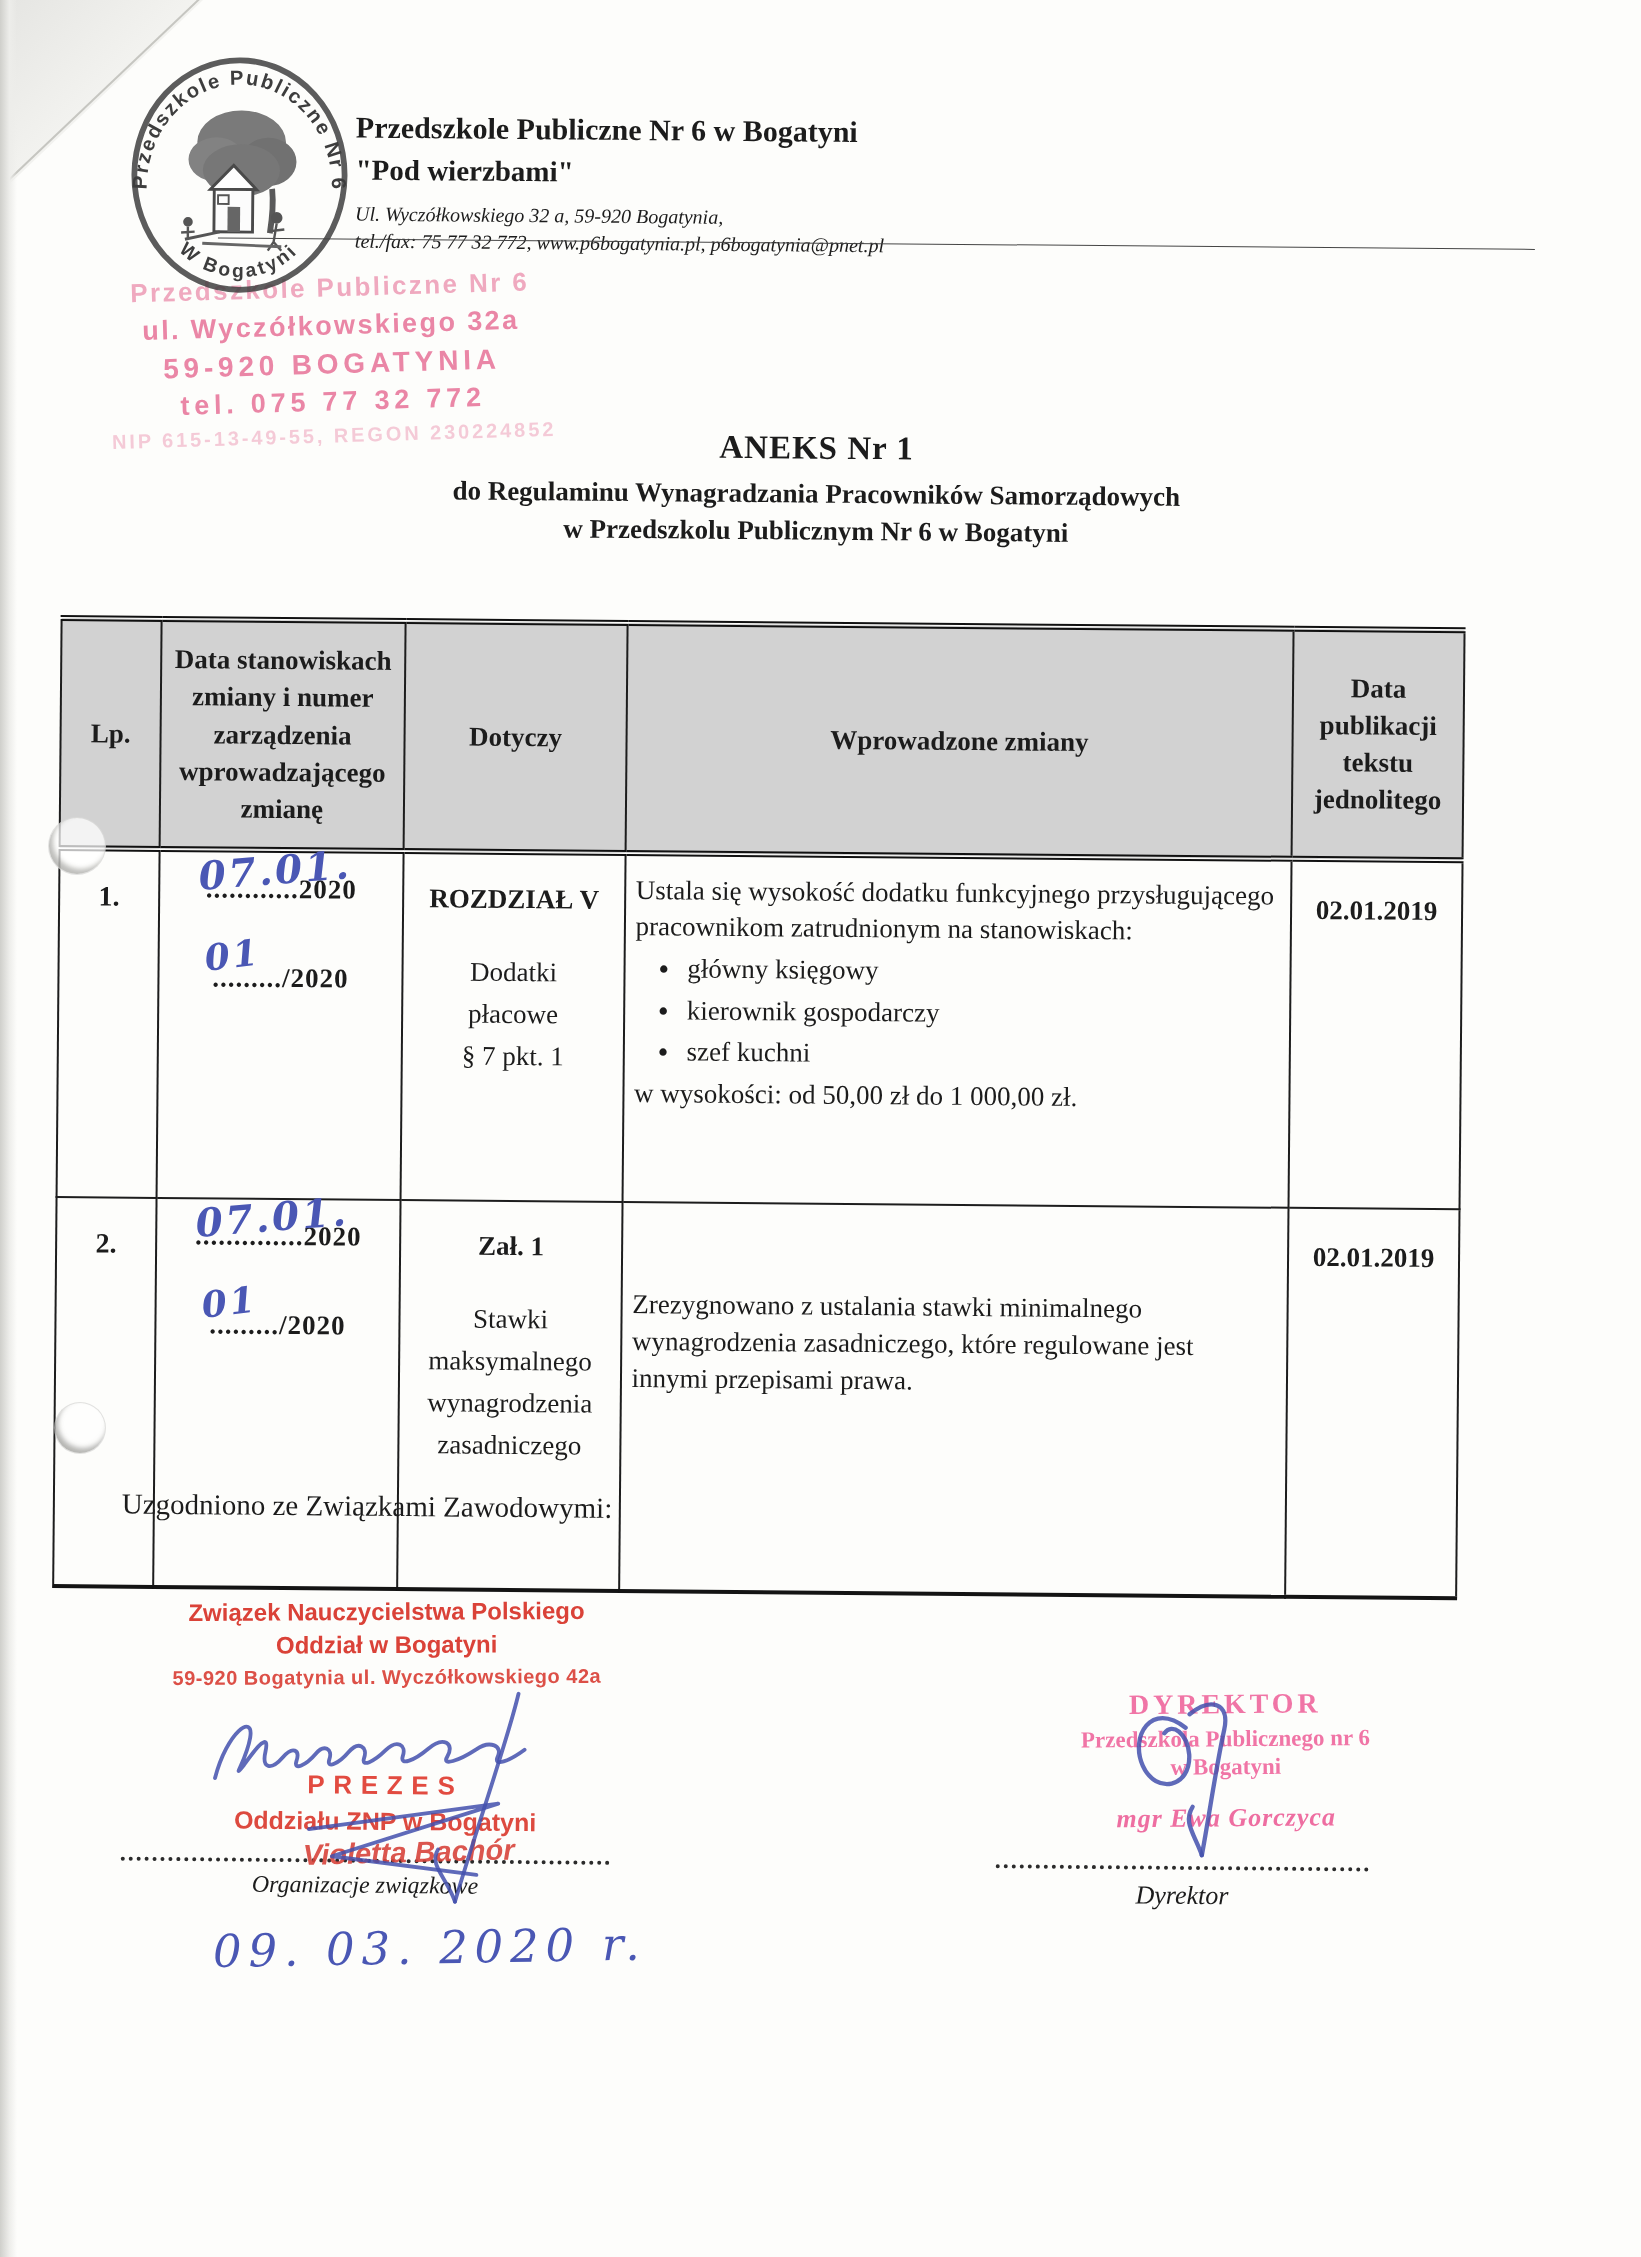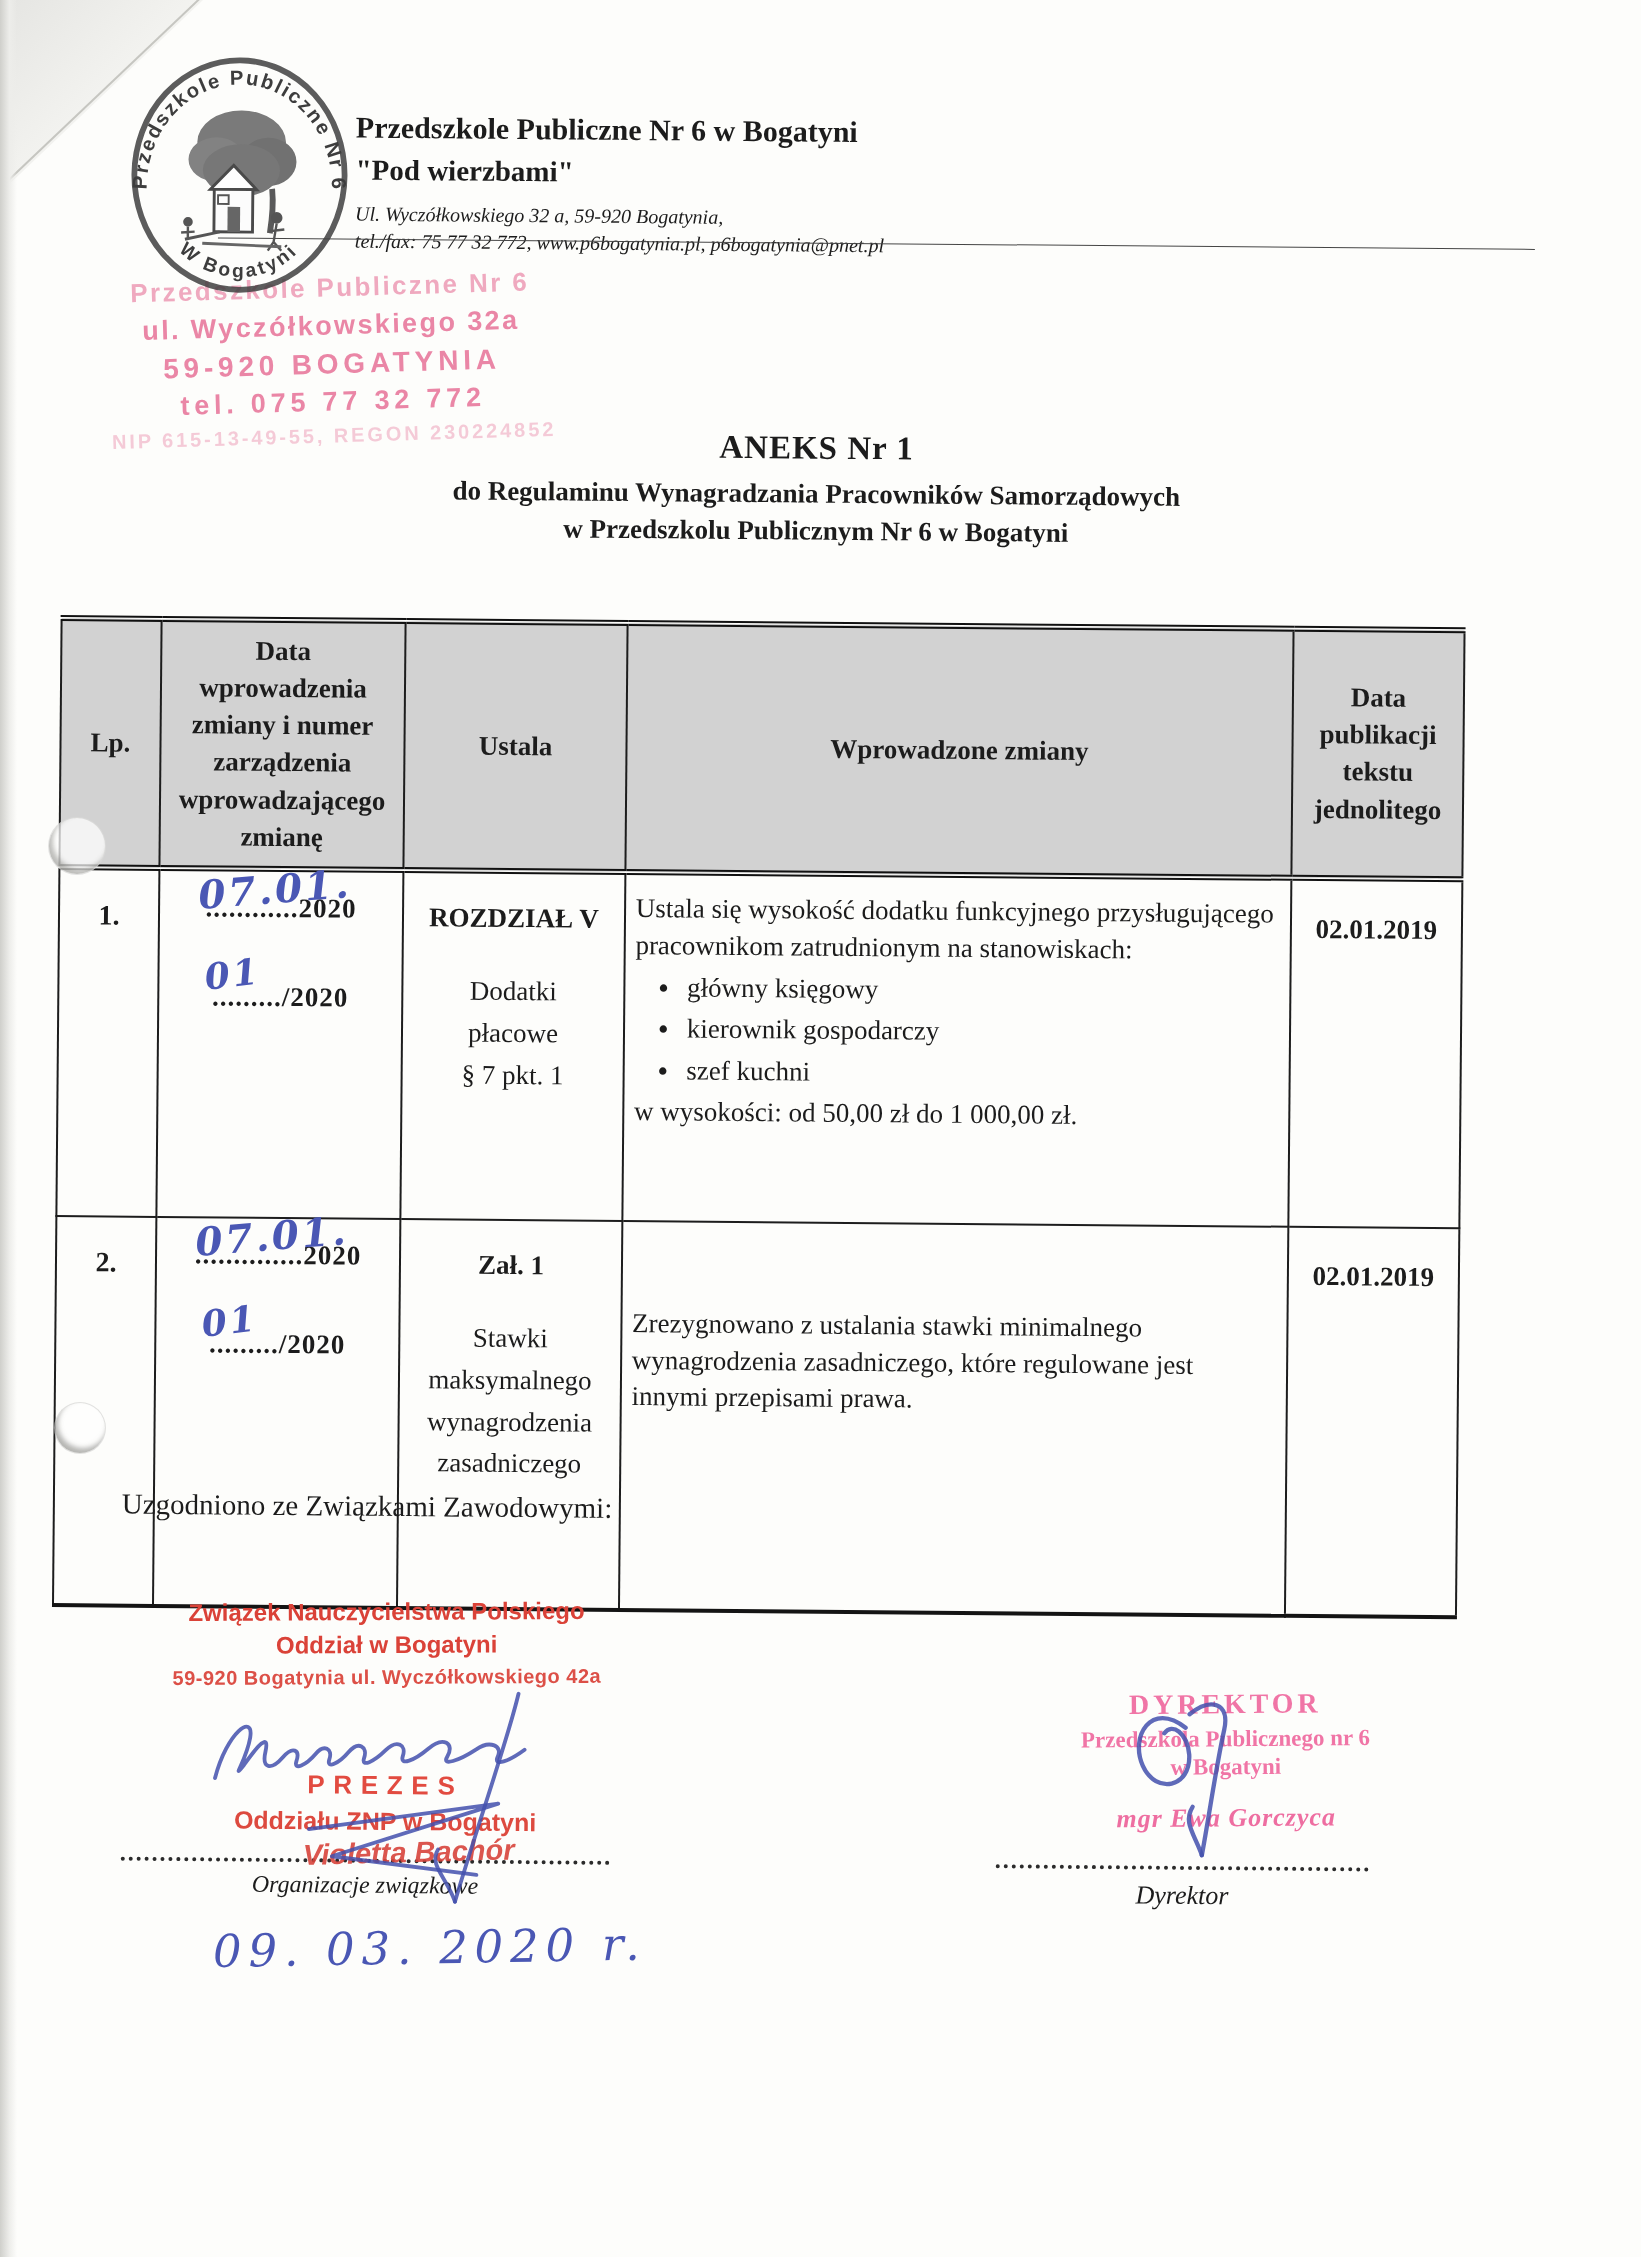--- a/index.html
+++ b/index.html
@@ -179,7 +179,7 @@
       <tbody>
           <tr>
         <th><span>Lp.</span></th>
-        <th><span>Data wprowadzenia zmiany i numer zarządzenia wprowadzającego zmianę</span></th>
+        <th><span>Data stanowiskach zmiany i numer zarządzenia wprowadzającego zmianę</span></th>
         <th><span>Ustala</span></th>
         <th><span>Wprowadzone zmiany</span></th>
         <th><span>Data publikacji tekstu jednolitego</span></th>

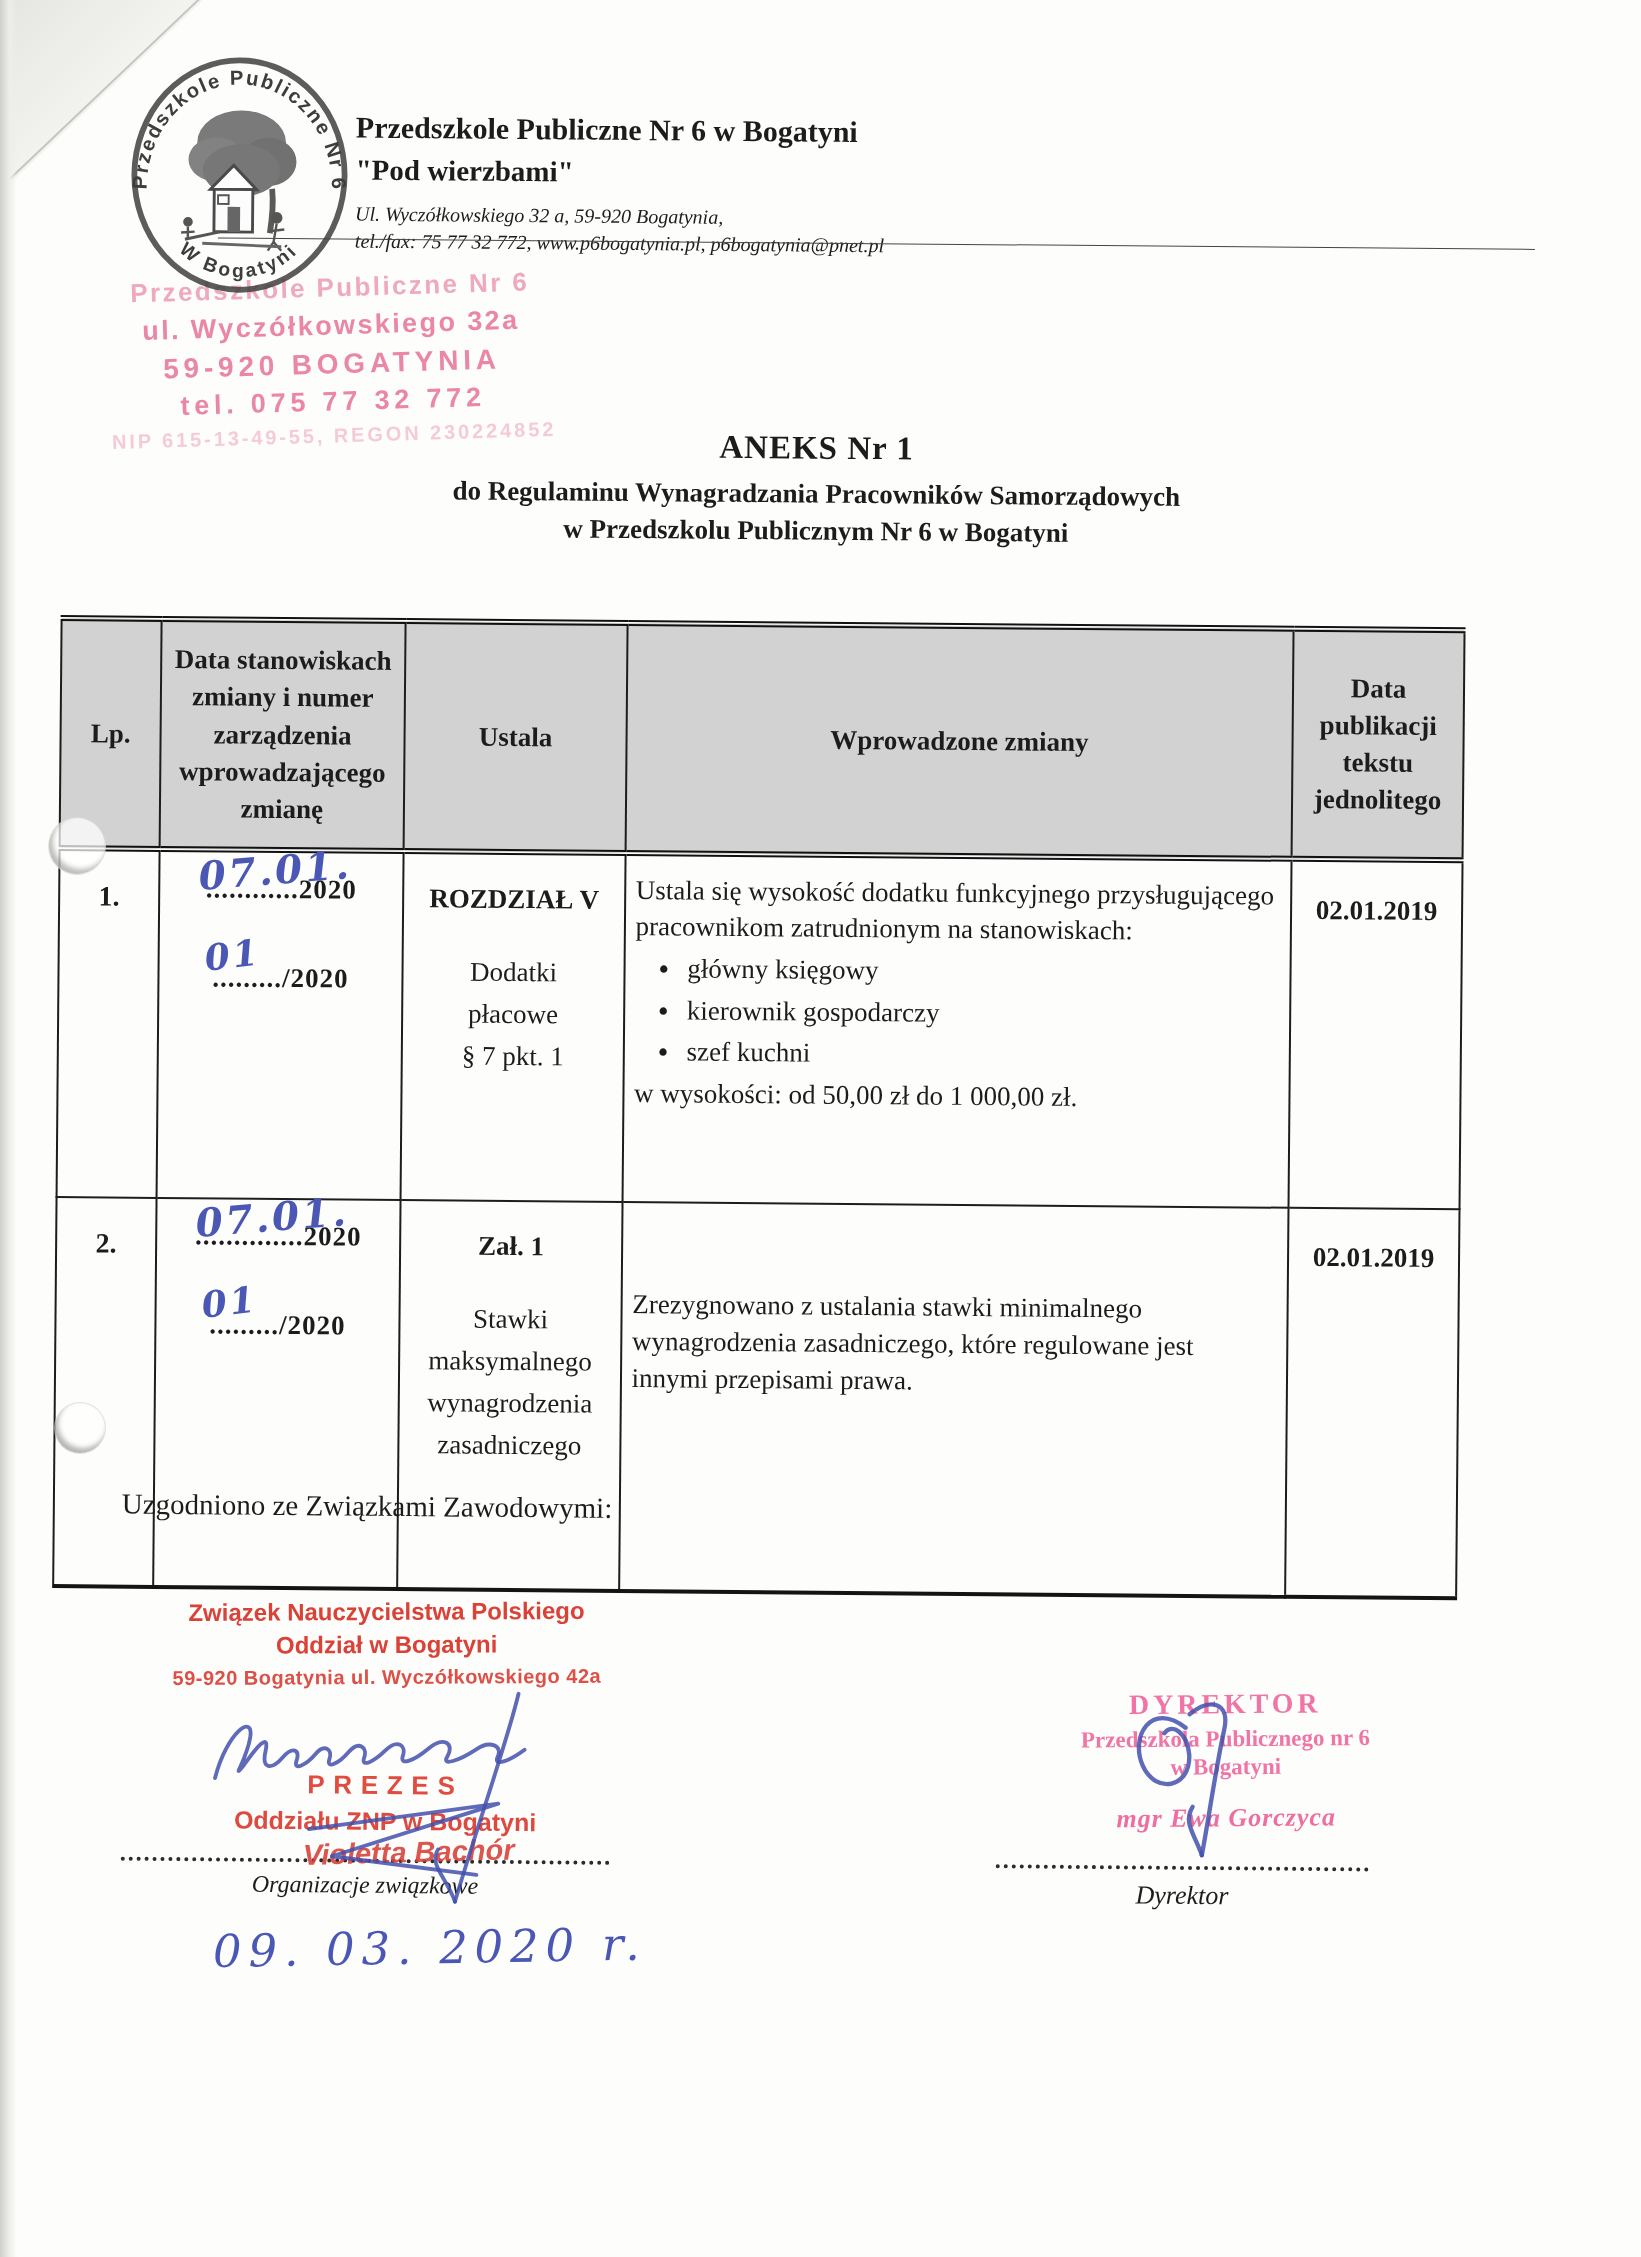--- a/index.html
+++ b/index.html
@@ -180,7 +180,7 @@
           <tr>
         <th><span>Lp.</span></th>
         <th><span>Data stanowiskach zmiany i numer zarządzenia wprowadzającego zmianę</span></th>
-        <th><span>Ustala</span></th>
+        <th><span>Dotyczy</span></th>
         <th><span>Wprowadzone zmiany</span></th>
         <th><span>Data publikacji tekstu jednolitego</span></th>
       </tr>

